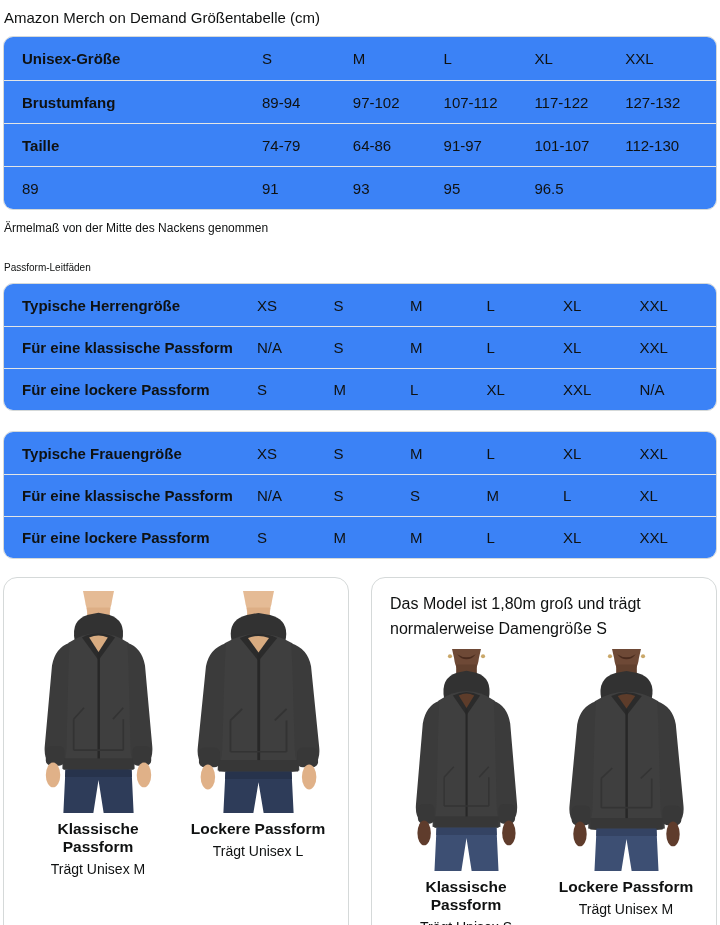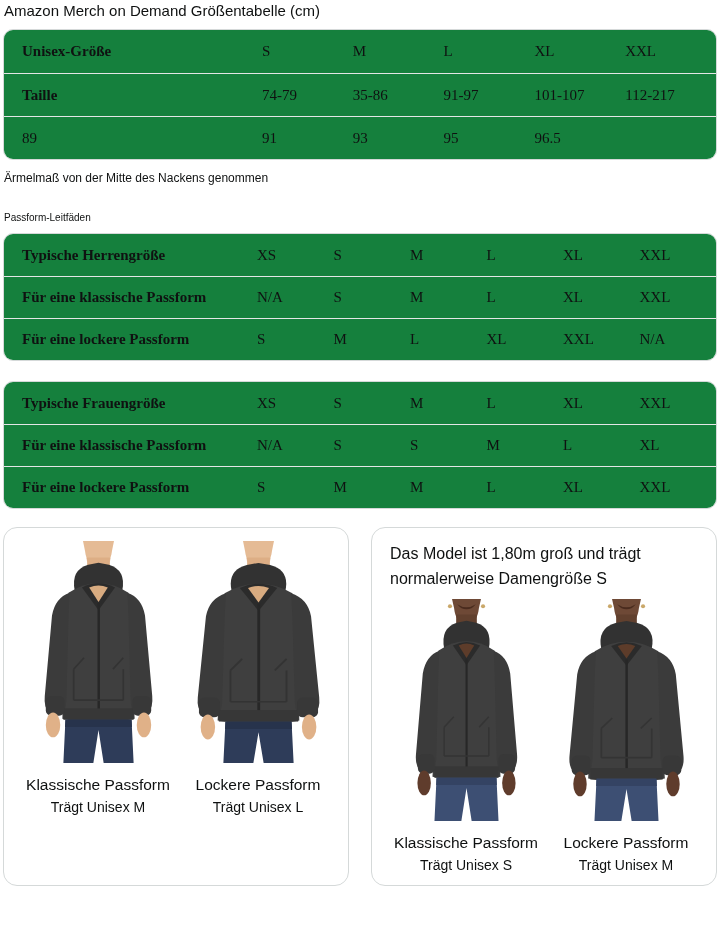--- a/index.html
+++ b/index.html
@@ -12,7 +12,7 @@
   }
   .page { padding:2px 3px 0 3px; }
 
-  .page-title { font-size:15px; font-weight:400; margin:0 0 10px 1px; }
+  .page-title { font-size:15px; font-weight:400; margin:7px 0 10px 1px; }
 
   .table-card {
     border:1px solid #d5d9d9;

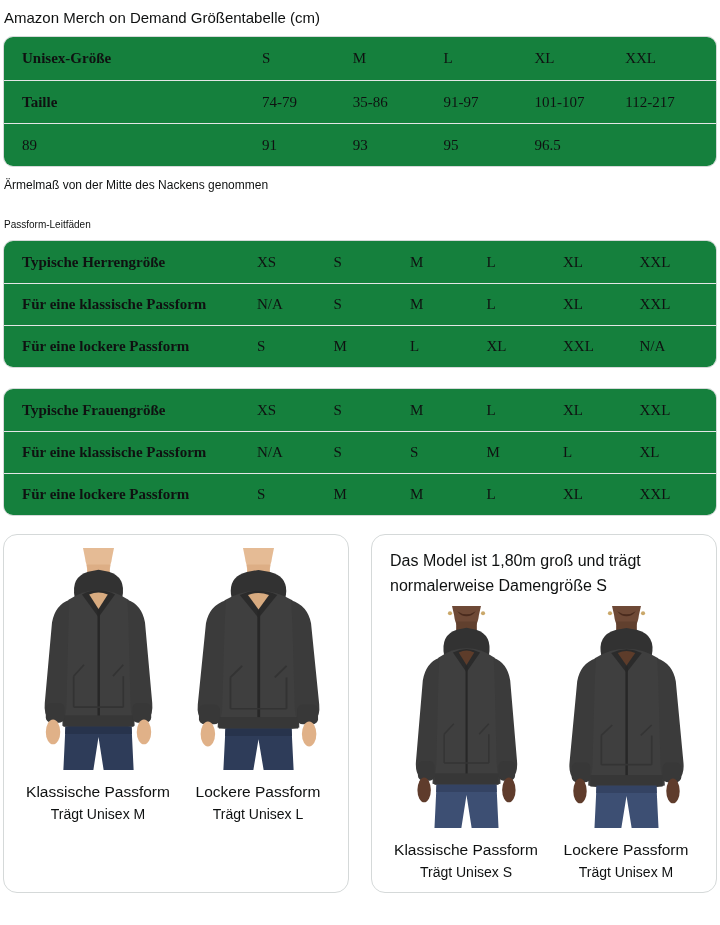--- a/index.html
+++ b/index.html
@@ -27,8 +27,7 @@
     height:43px;
     padding-left:18px;
     border-top:1px solid #e3e6e6;
-    background:#15803d;
-    font-family:Liberation Serif, serif;
+    background:#3b82f6;
   }
   .trow:first-child { border-top:none; }
   .cols6 .trow { grid-template-columns:235px repeat(6,1fr); height:42px; }

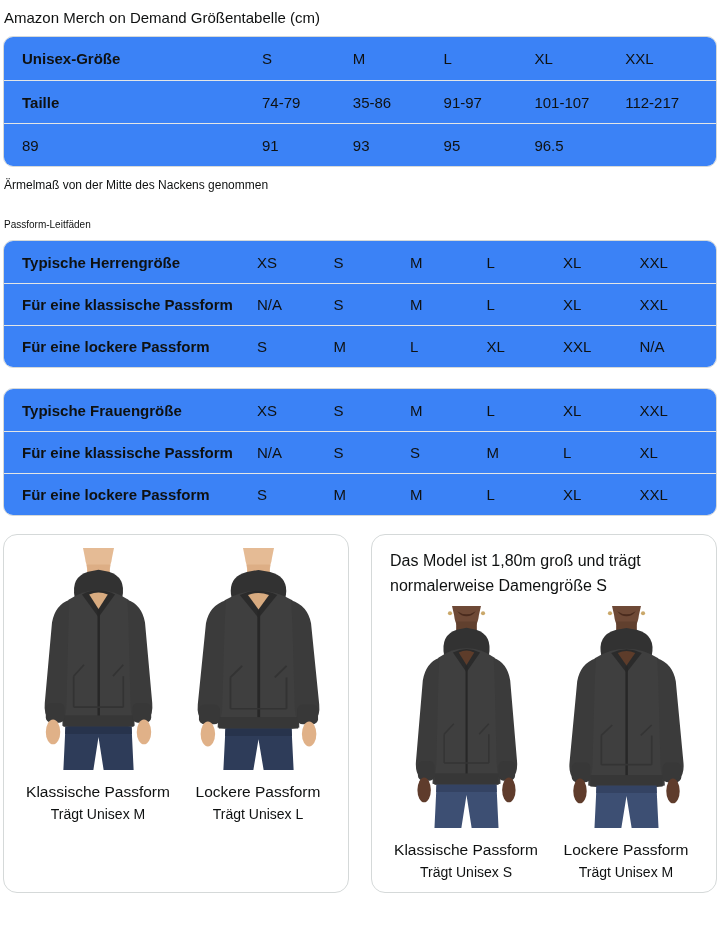--- a/index.html
+++ b/index.html
@@ -68,6 +68,14 @@
       <div class="cell">L</div>
       <div class="cell">XL</div>
       <div class="cell">XXL</div>
+    </div>
+    <div class="trow">
+      <div class="cell label">Brustumfang</div>
+      <div class="cell">89-94</div>
+      <div class="cell">97-102</div>
+      <div class="cell">107-112</div>
+      <div class="cell">117-122</div>
+      <div class="cell">127-132</div>
     </div>
     <div class="trow">
       <div class="cell label">Taille</div>

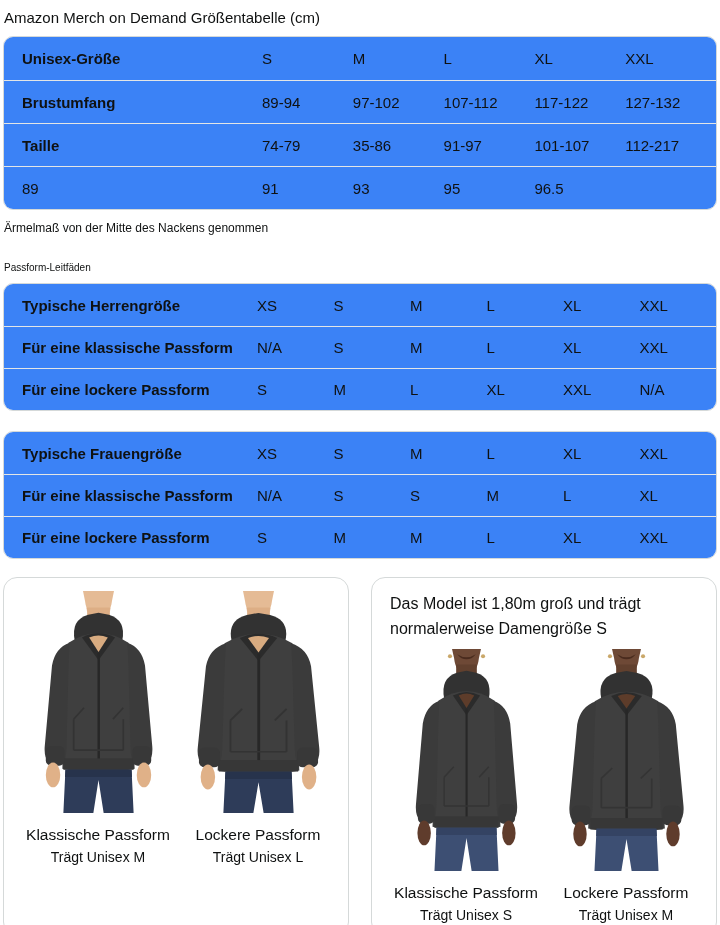--- a/index.html
+++ b/index.html
@@ -80,7 +80,7 @@
     <div class="trow">
       <div class="cell label">Taille</div>
       <div class="cell">74-79</div>
-      <div class="cell">35-86</div>
+      <div class="cell">64-86</div>
       <div class="cell">91-97</div>
       <div class="cell">101-107</div>
       <div class="cell">112-217</div>

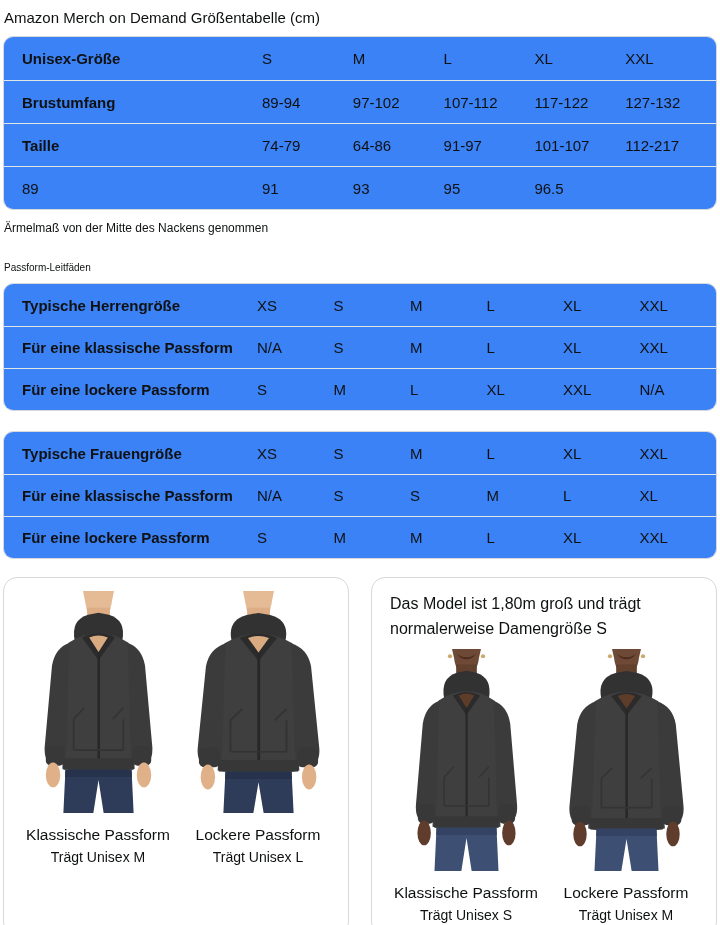--- a/index.html
+++ b/index.html
@@ -83,7 +83,7 @@
       <div class="cell">64-86</div>
       <div class="cell">91-97</div>
       <div class="cell">101-107</div>
-      <div class="cell">112-217</div>
+      <div class="cell">112-130</div>
     </div>
     <div class="trow">
       <div class="cell">89</div>

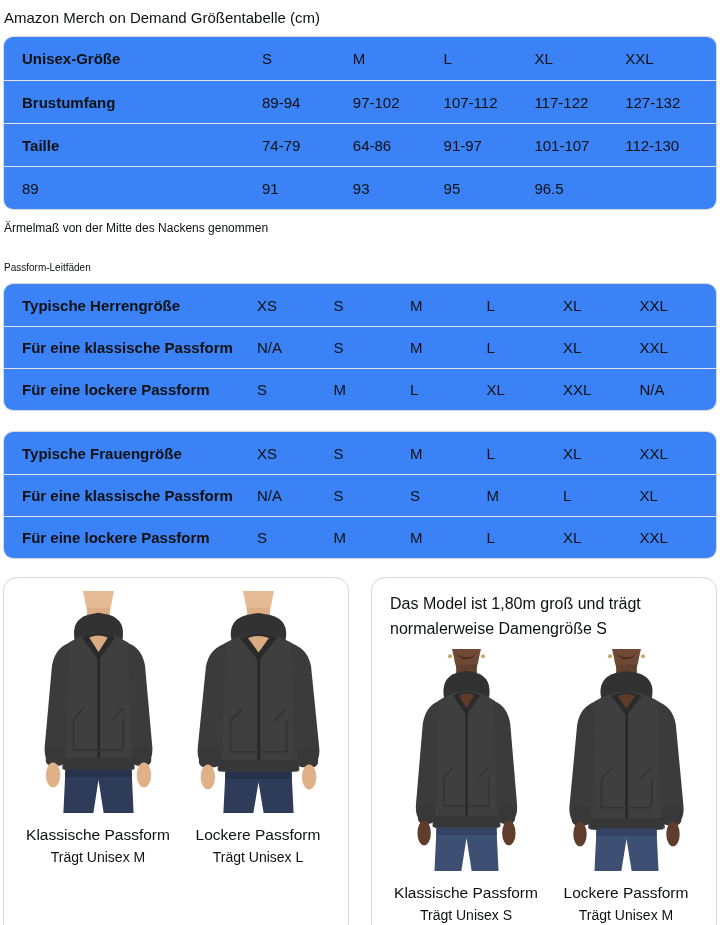--- a/index.html
+++ b/index.html
@@ -50,7 +50,7 @@
   .photos { display:flex; gap:5px; justify-content:center; }
   .photo-fig { margin:0; width:calc(50% - 3px); text-align:center; }
   .photo-fig svg { width:100%; height:auto; display:block; }
-  .fit-label { font-weight:400; font-size:15.5px; margin-top:13px; }
+  .fit-label { font-weight:700; font-size:15.5px; margin-top:7px; }
   .size-label { font-size:14px; font-weight:400; margin-top:5px; }
 </style>
 </head>

